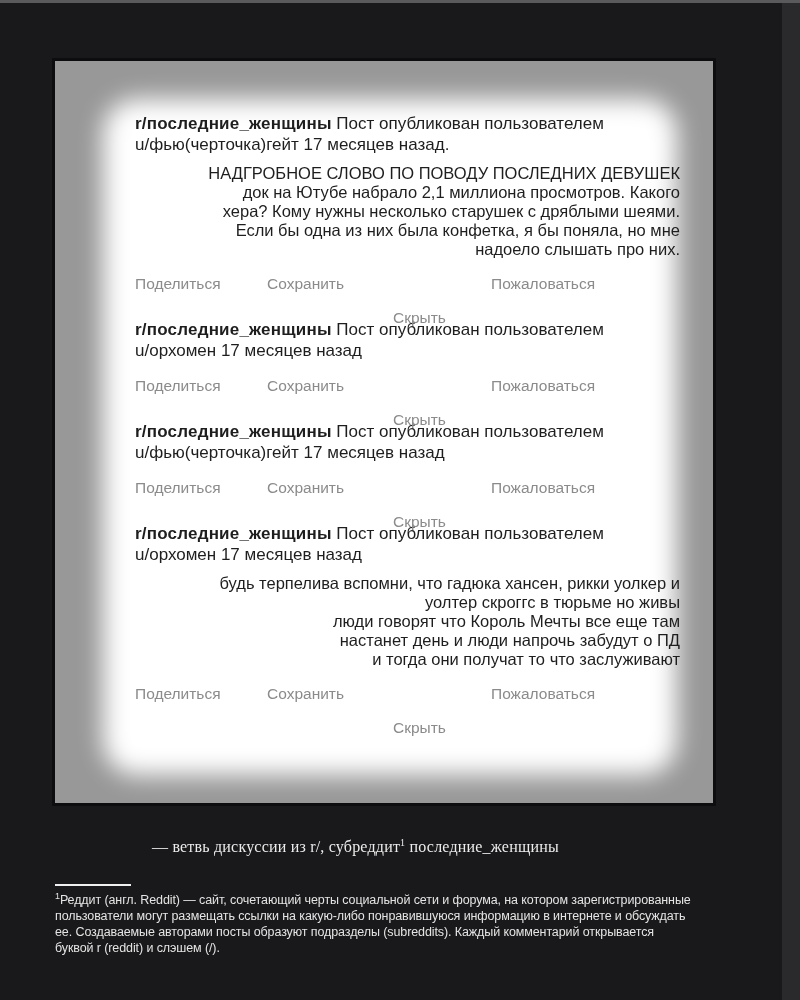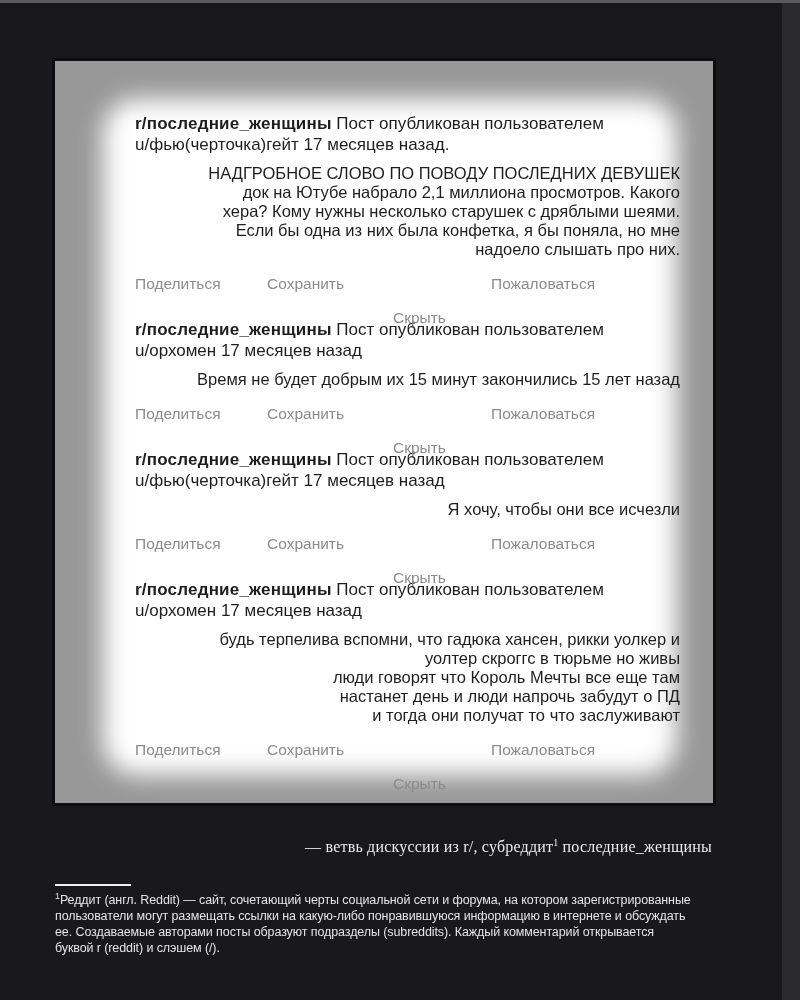--- a/index.html
+++ b/index.html
@@ -106,7 +106,6 @@
       <article class="post">
         <div class="hdr"><b>r/последние_женщины</b> <span>Пост опубликован пользователем
 u/орхомен 17 месяцев назад</span></div>
-        <div class="body">Время не будет добрым их 15 минут закончились 15 лет назад</div>
         <div class="actions">
           <span>Поделиться</span>
           <span>Сохранить</span>

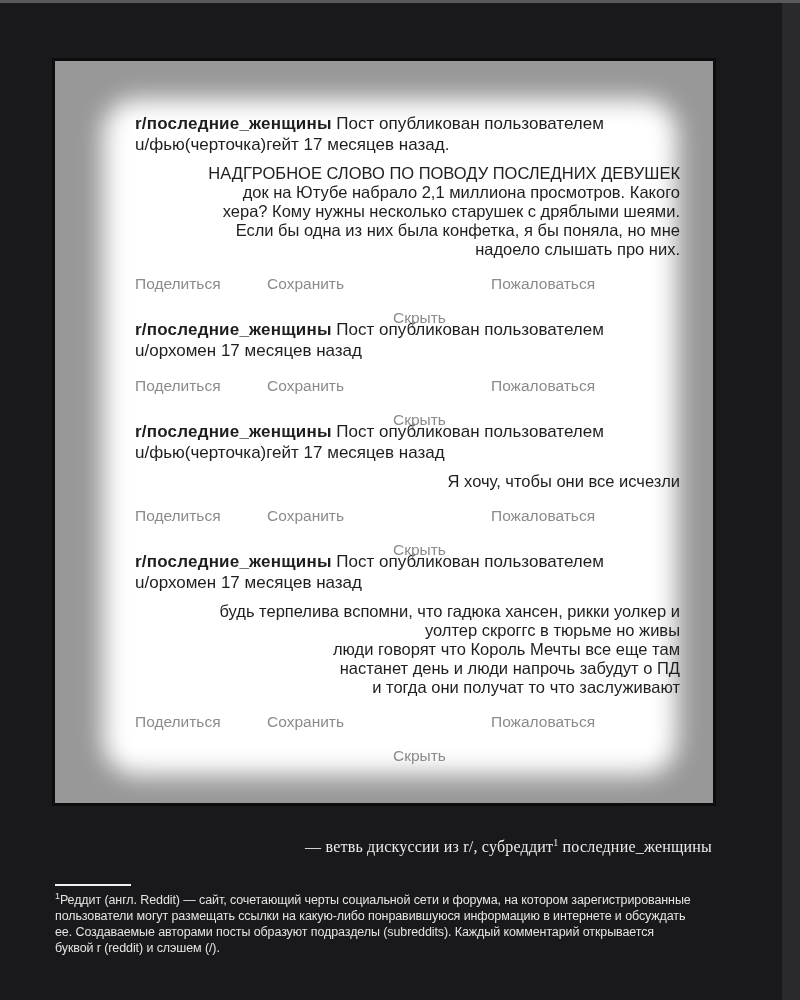--- a/index.html
+++ b/index.html
@@ -116,7 +116,6 @@
       <article class="post">
         <div class="hdr"><b>r/последние_женщины</b> <span>Пост опубликован пользователем
 u/фью(черточка)гейт 17 месяцев назад</span></div>
-        <div class="body">Я хочу, чтобы они все исчезли</div>
         <div class="actions">
           <span>Поделиться</span>
           <span>Сохранить</span>

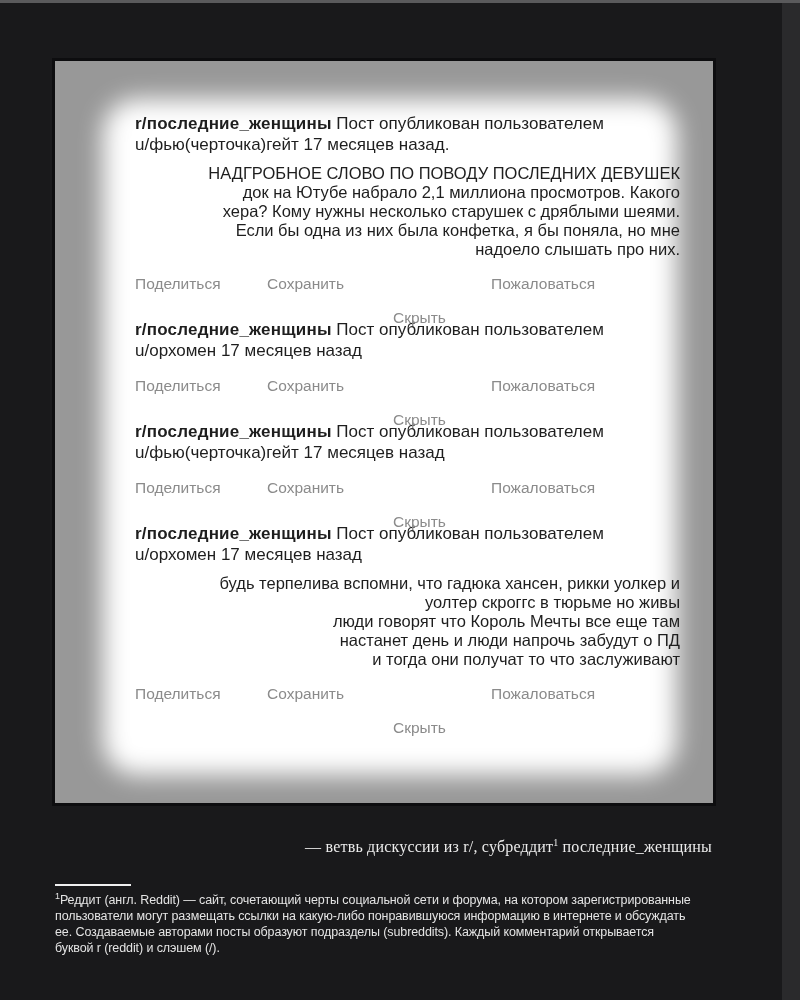--- a/index.html
+++ b/index.html
@@ -63,7 +63,7 @@
     position: absolute; left: 152px; top: 837px; width: 560px;
     font-family: "Liberation Serif", serif;
     font-size: 16px; line-height: 20px;
-    color: #ececec; letter-spacing: 0.2px; text-align: right;
+    color: #ececec; letter-spacing: 0.2px;
   }
   .caption sup { font-size: 10px; line-height: 0; }
   

